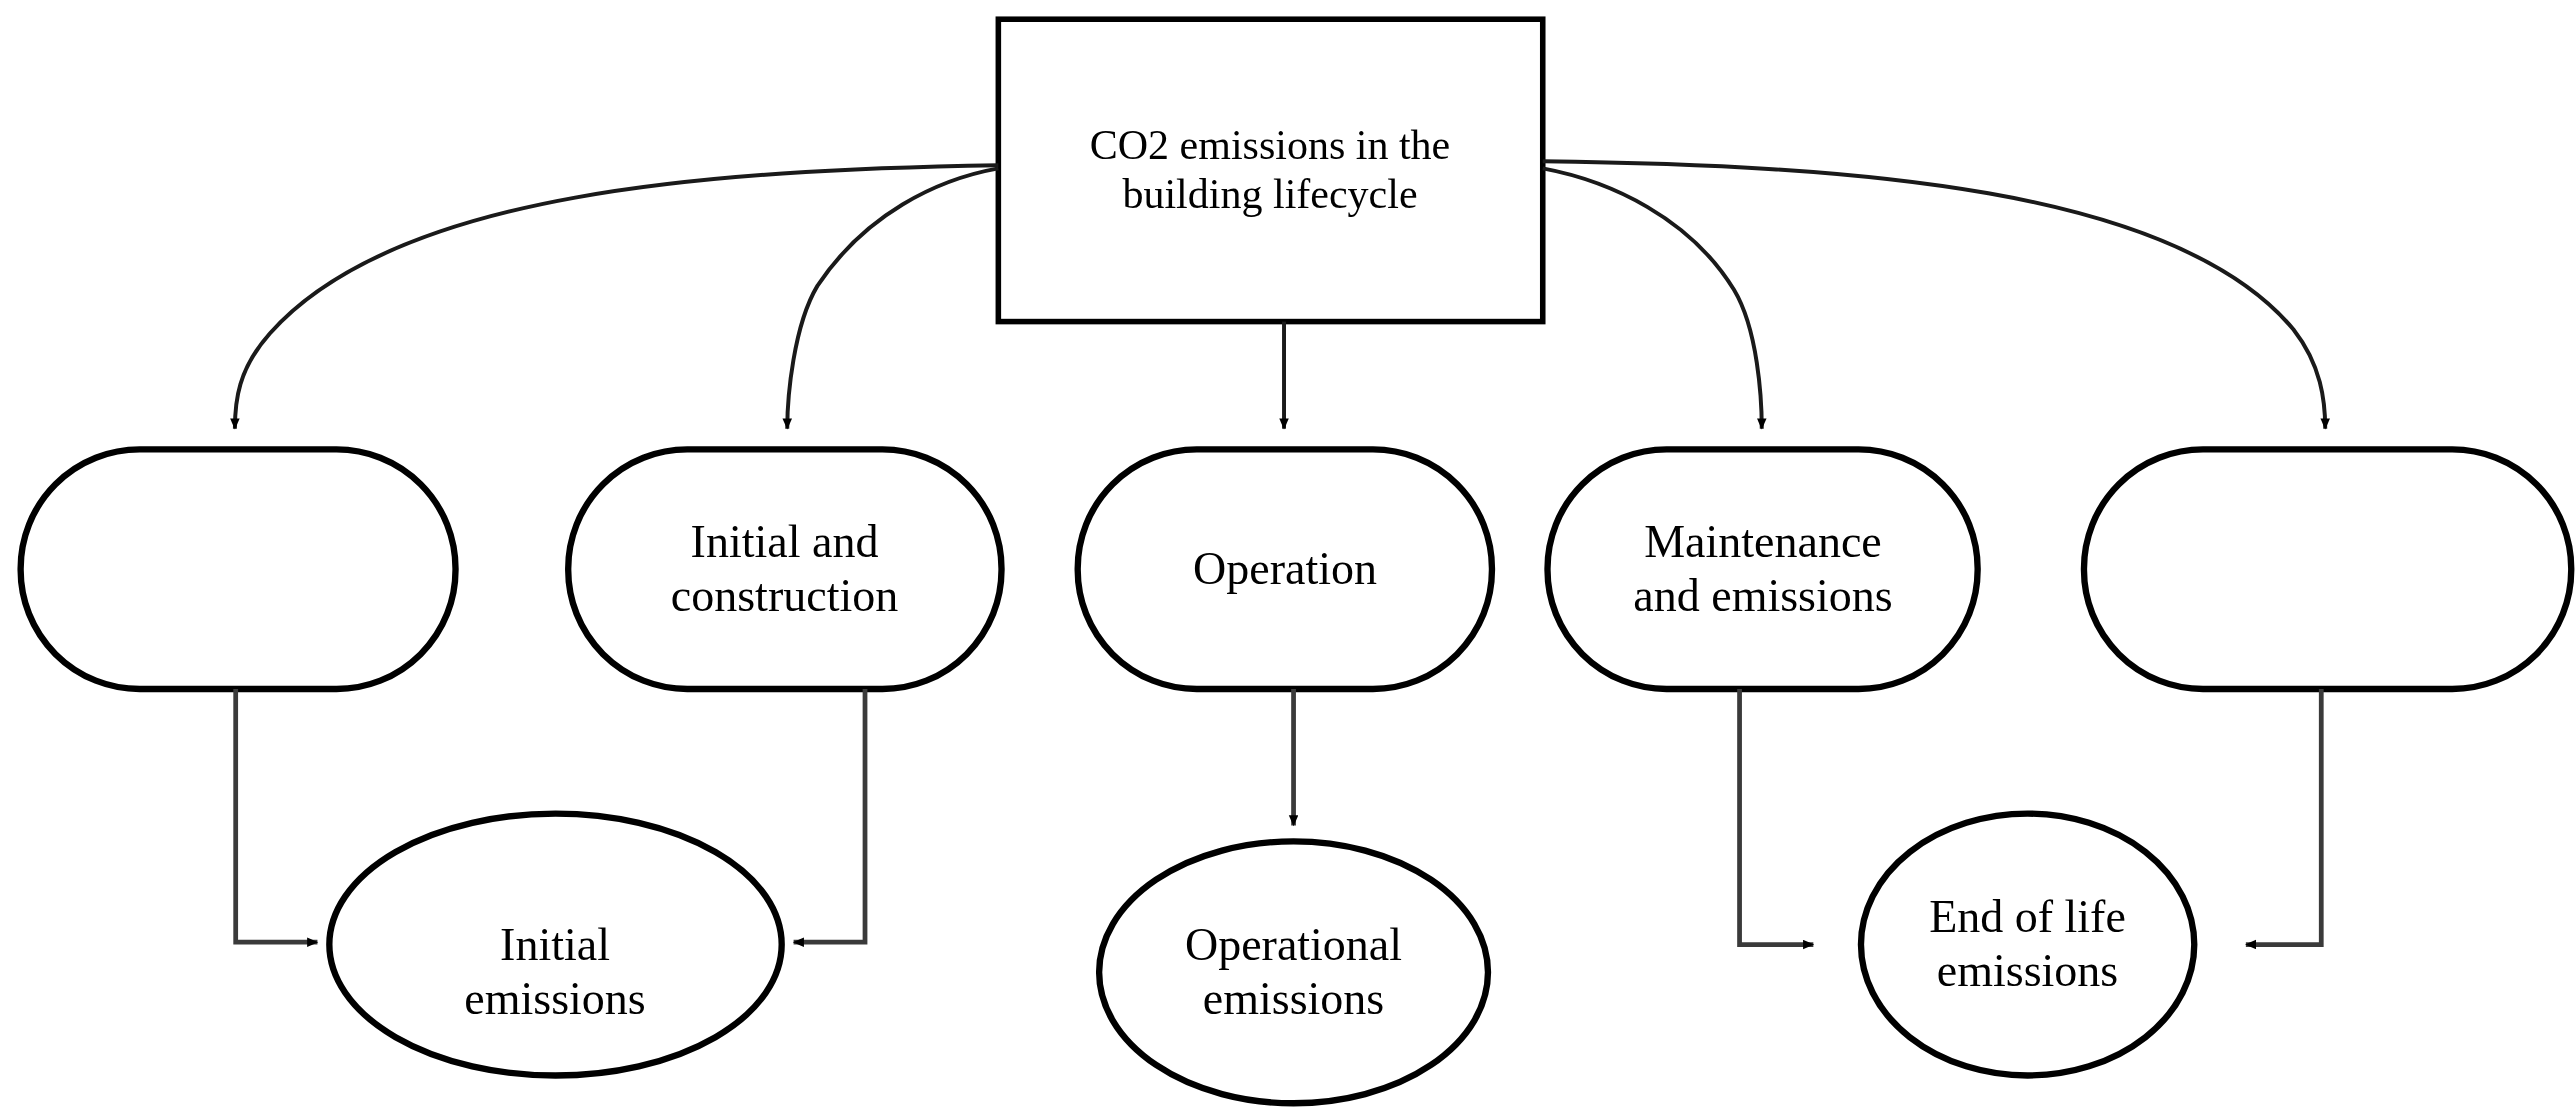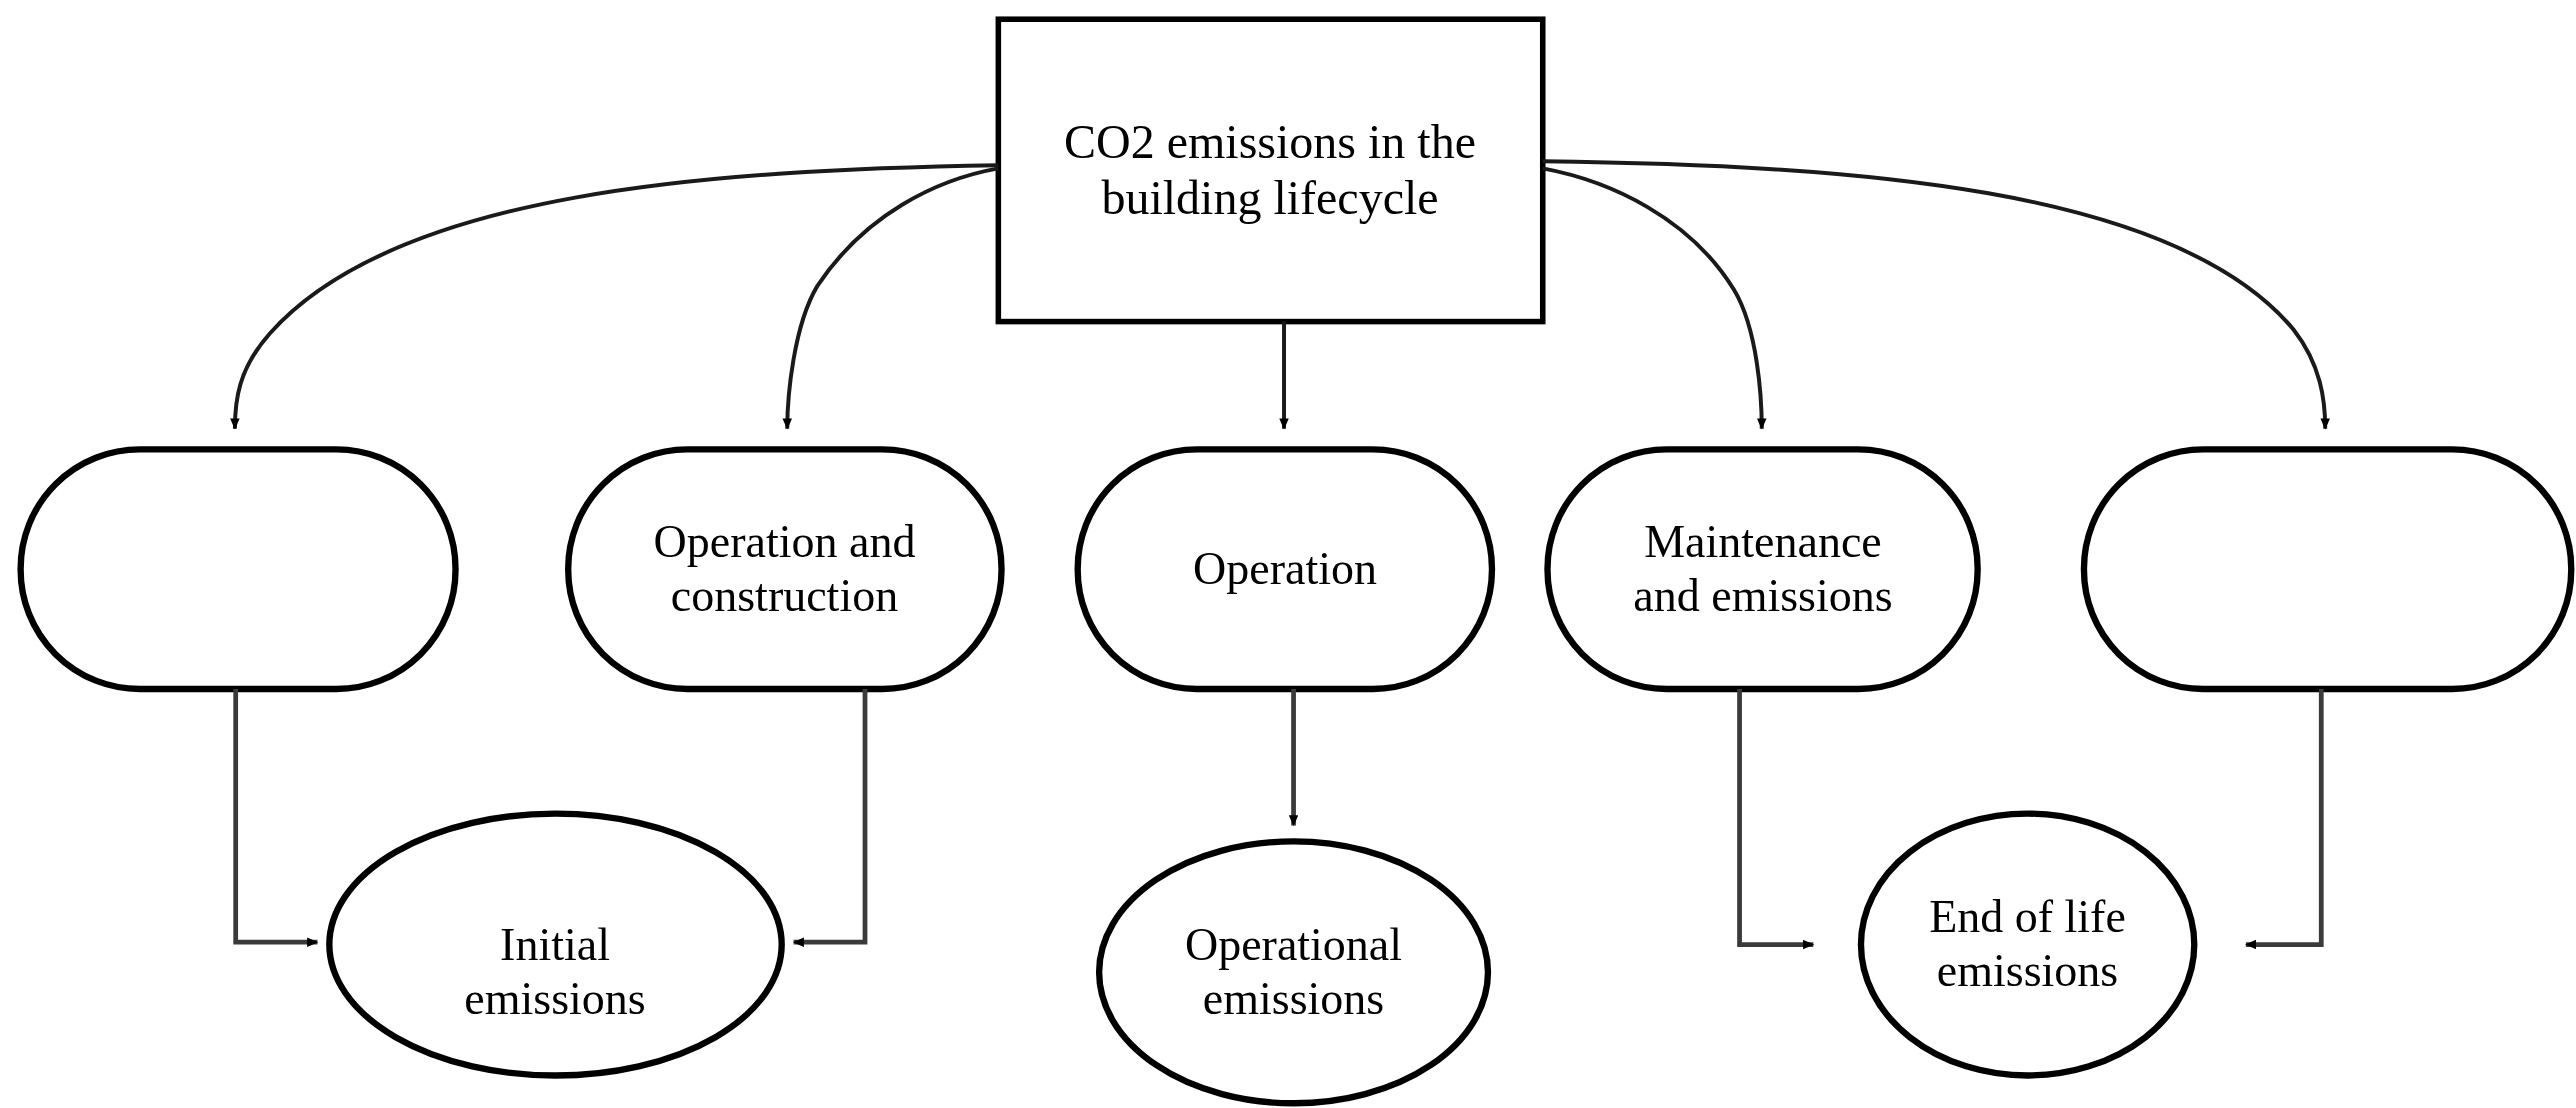--- a/index.html
+++ b/index.html
@@ -39,7 +39,7 @@
     font-family: "Liberation Serif", "DejaVu Serif", serif;
   }
   .label-root {
-    font-size: 48px;
+    font-size: 42px;
   }
   .label-stage {
     font-size: 46px;

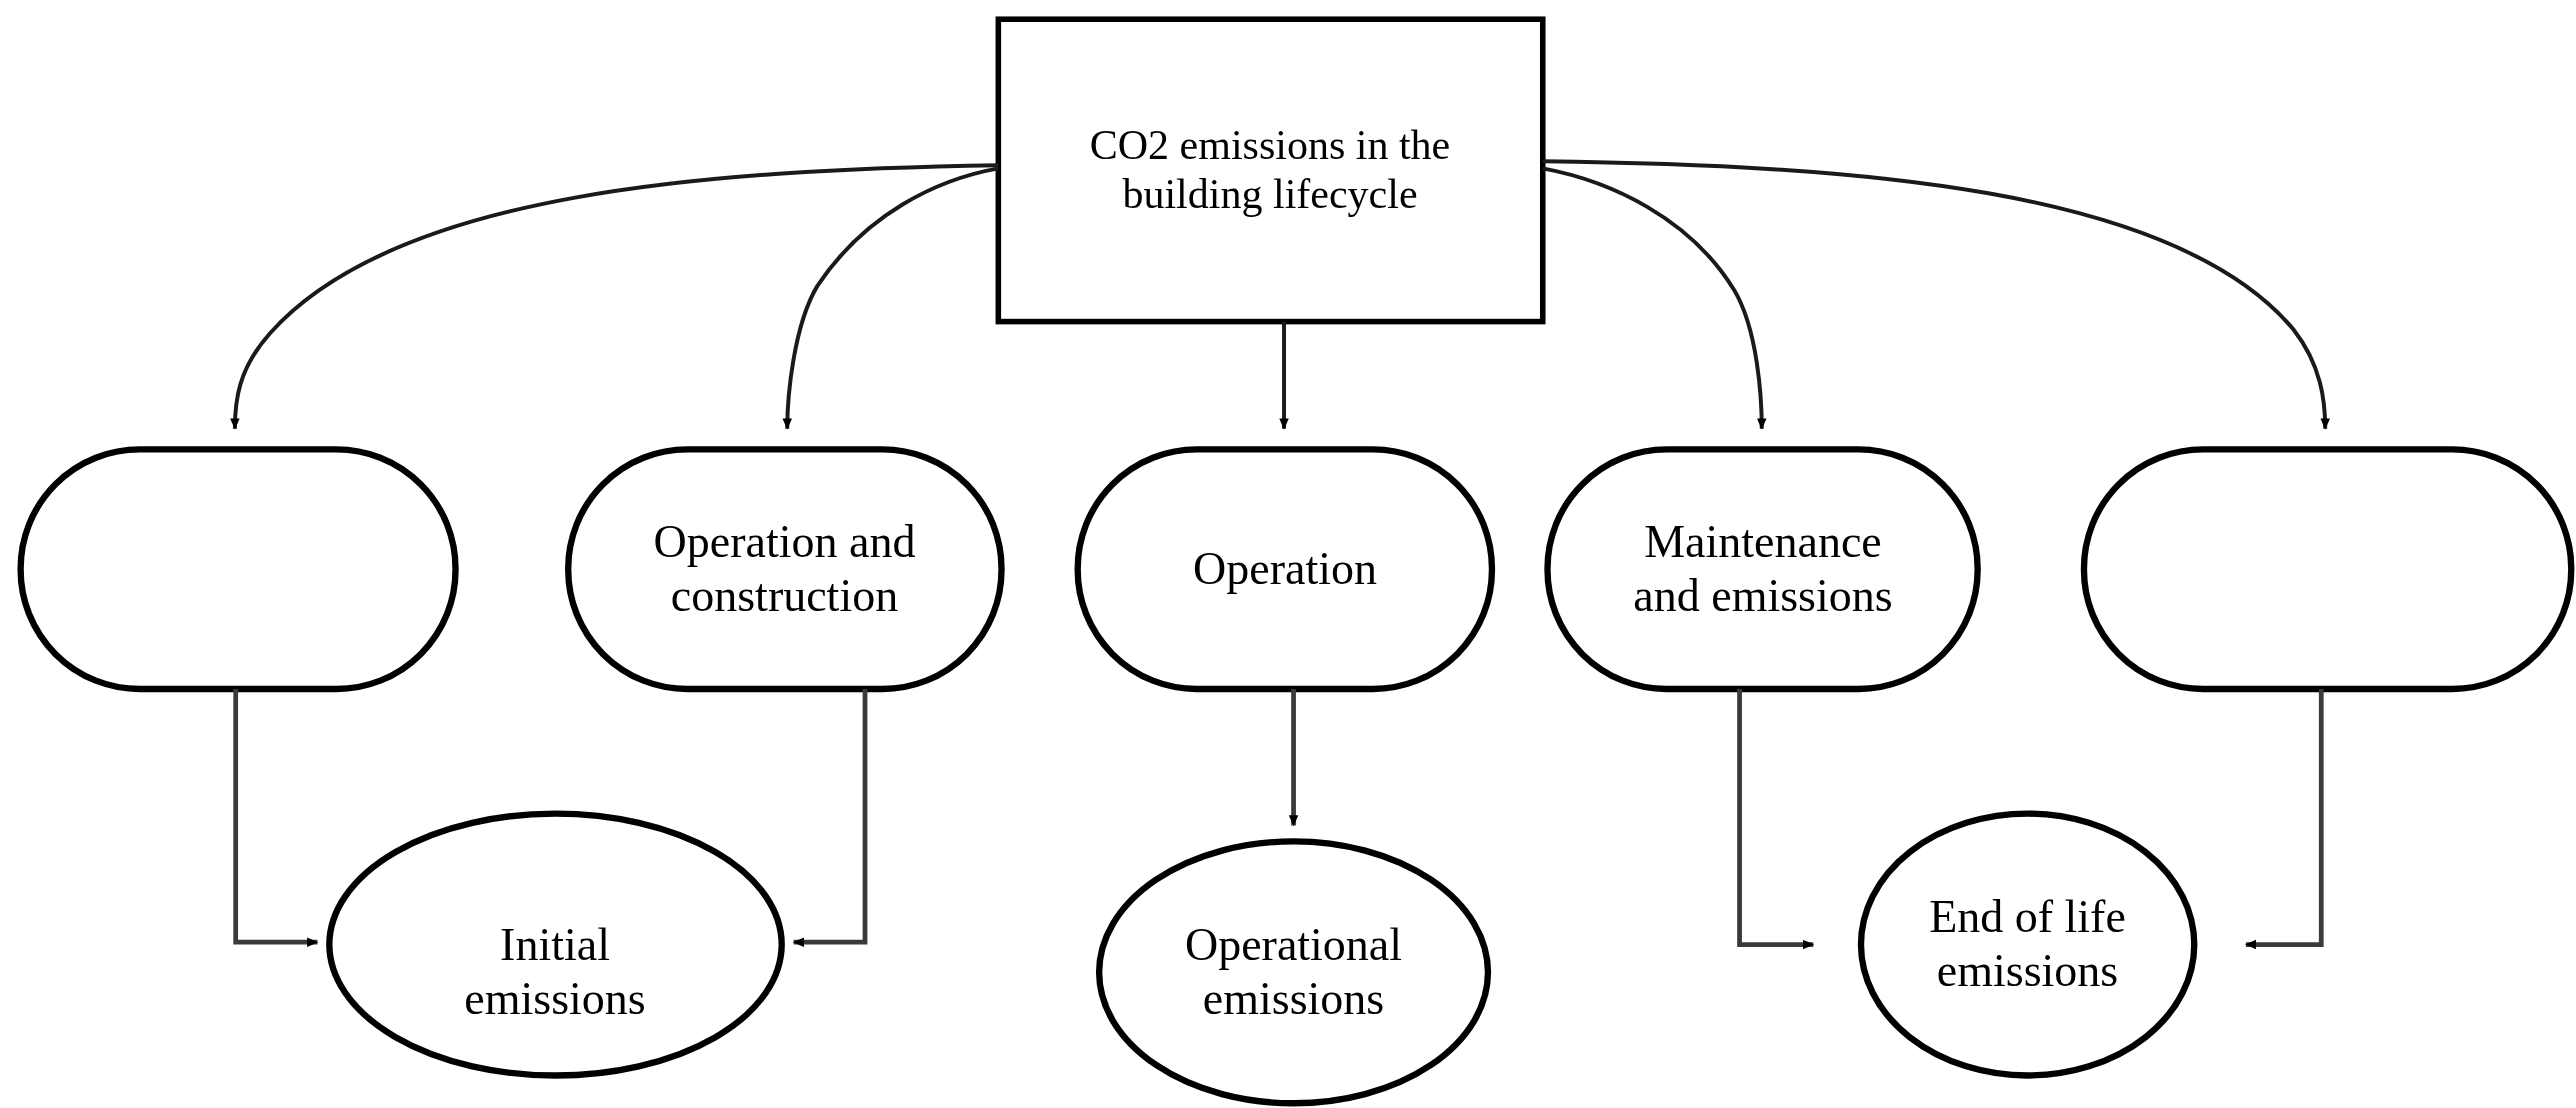--- a/index.html
+++ b/index.html
@@ -106,7 +106,7 @@
 building lifecycle</div>
 
 
-  <div class="node-label label-stage" style="left:568px; top:449px; width:433px; height:240px;">Operation and
+  <div class="node-label label-stage" style="left:568px; top:449px; width:433px; height:240px;">Initial and
 construction</div>
 
   <div class="node-label label-stage" style="left:1078px; top:449px; width:414px; height:240px;">Operation</div>

